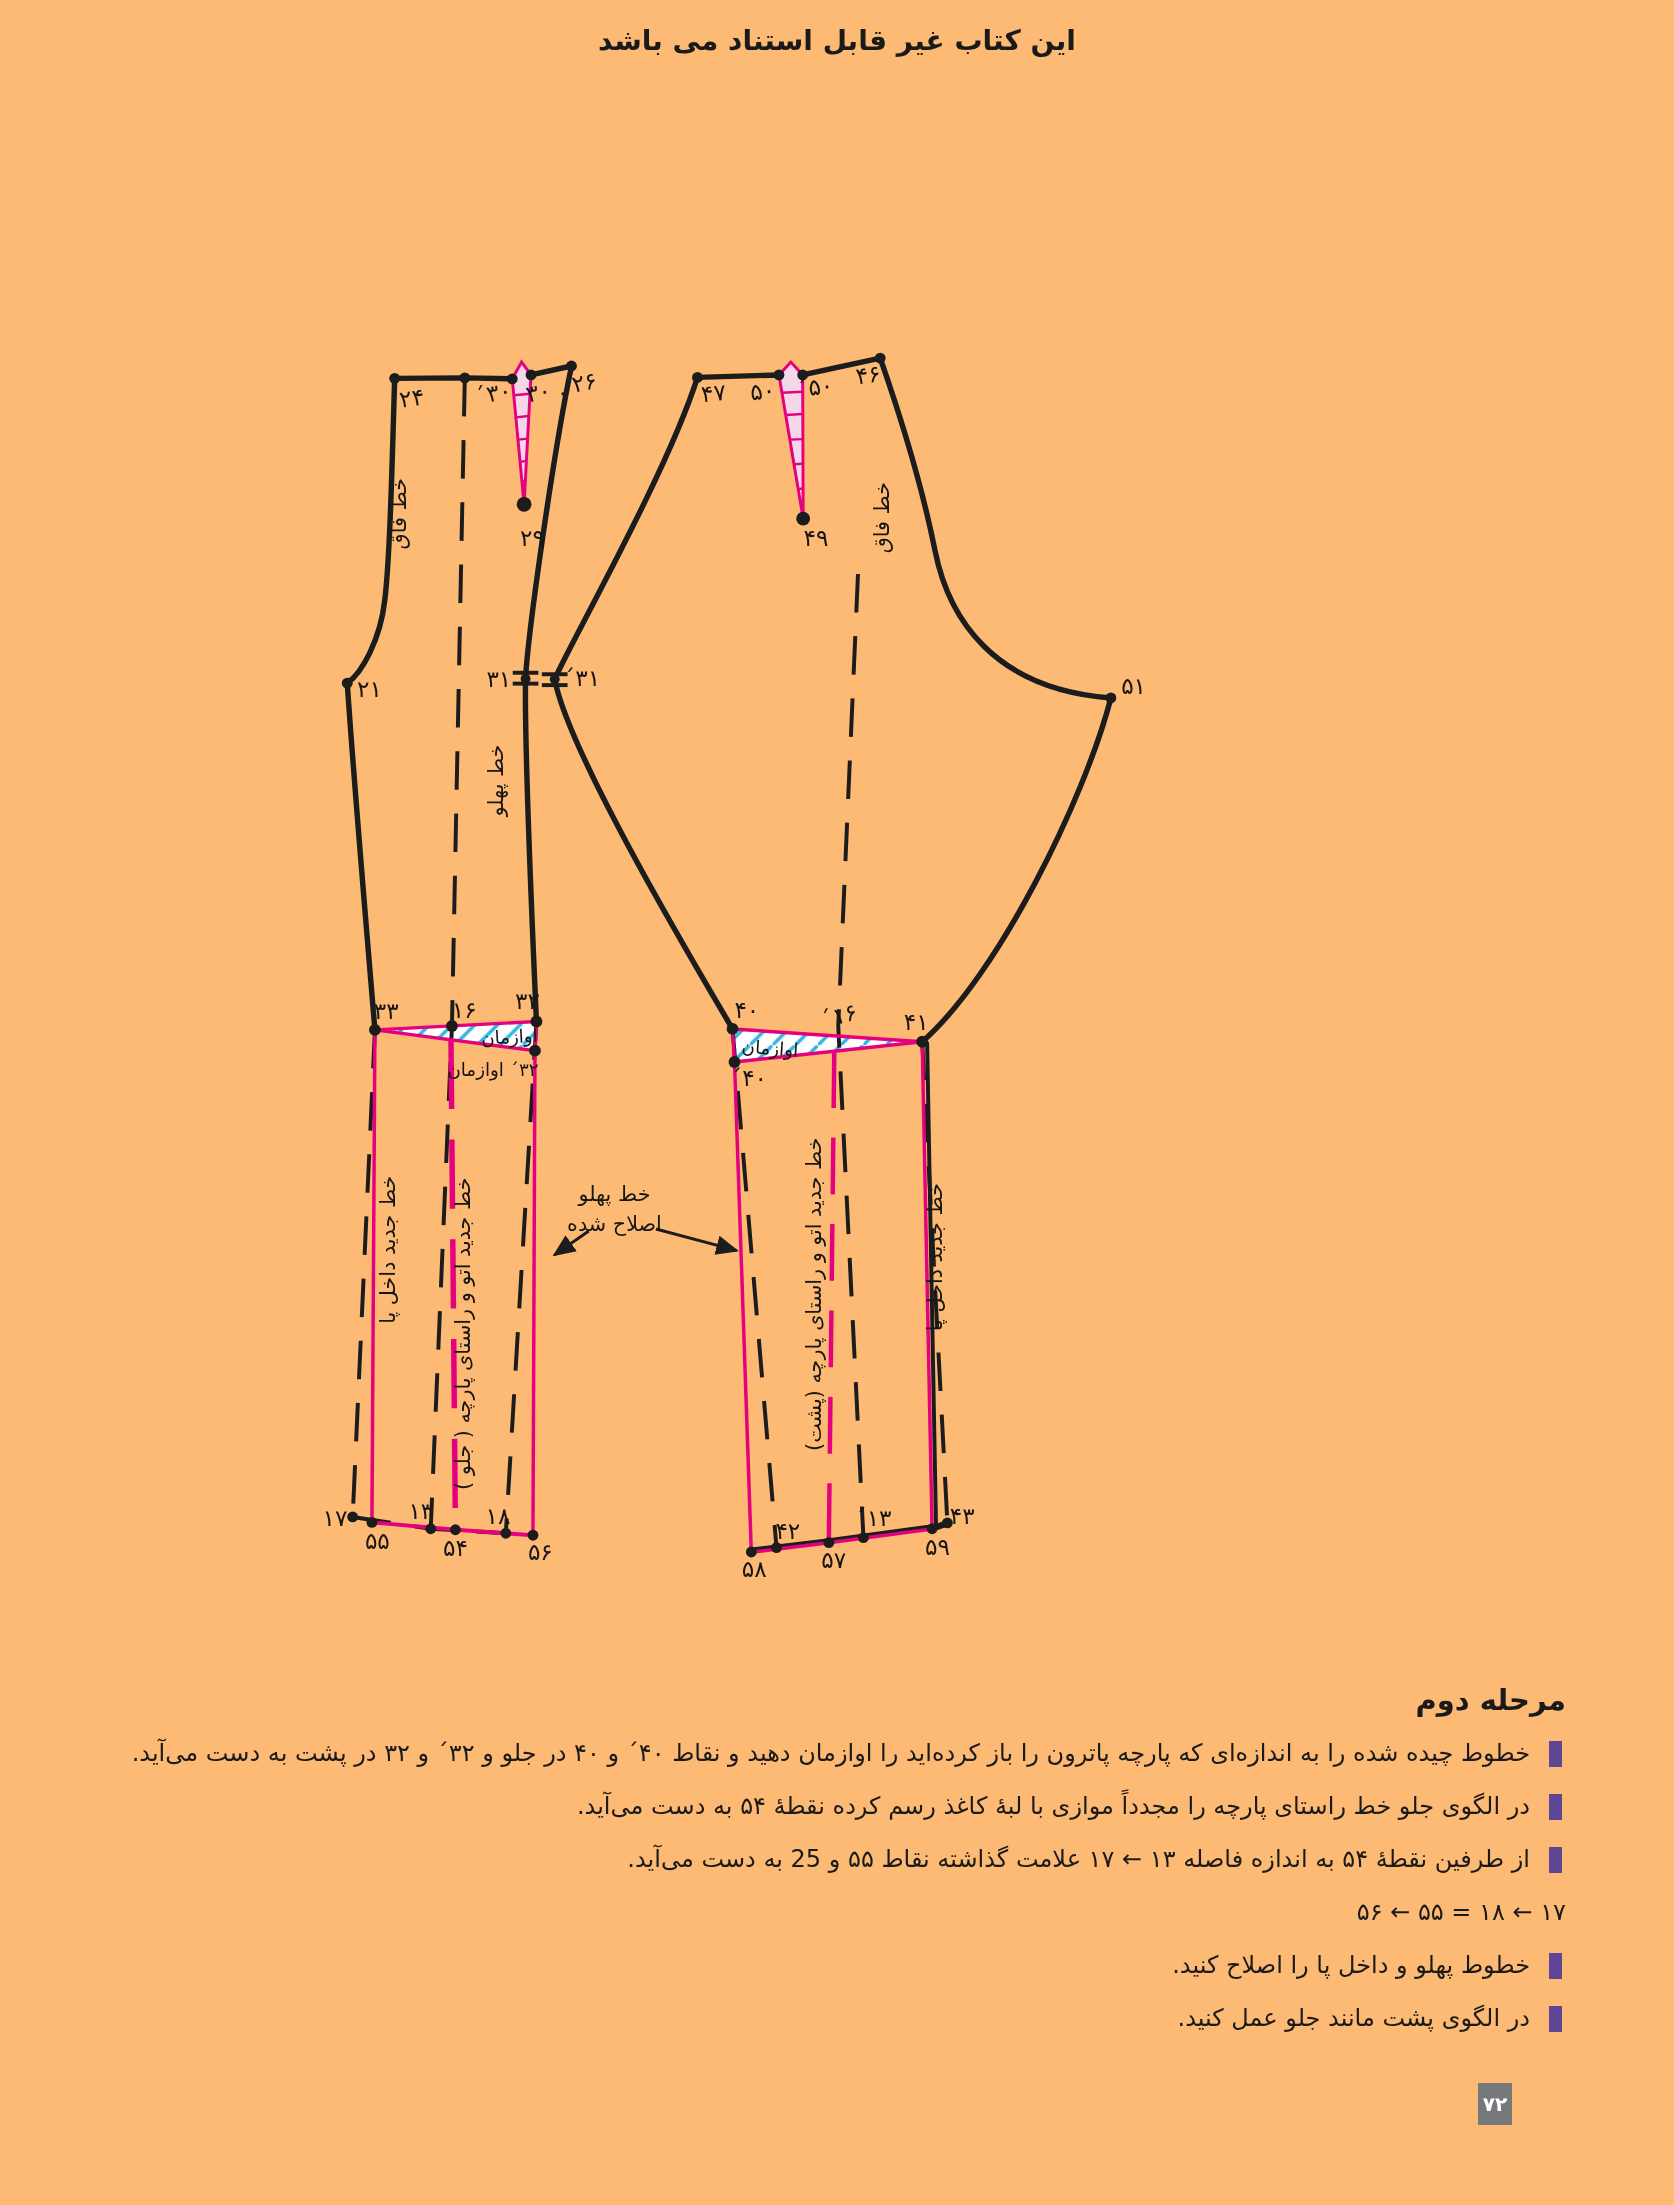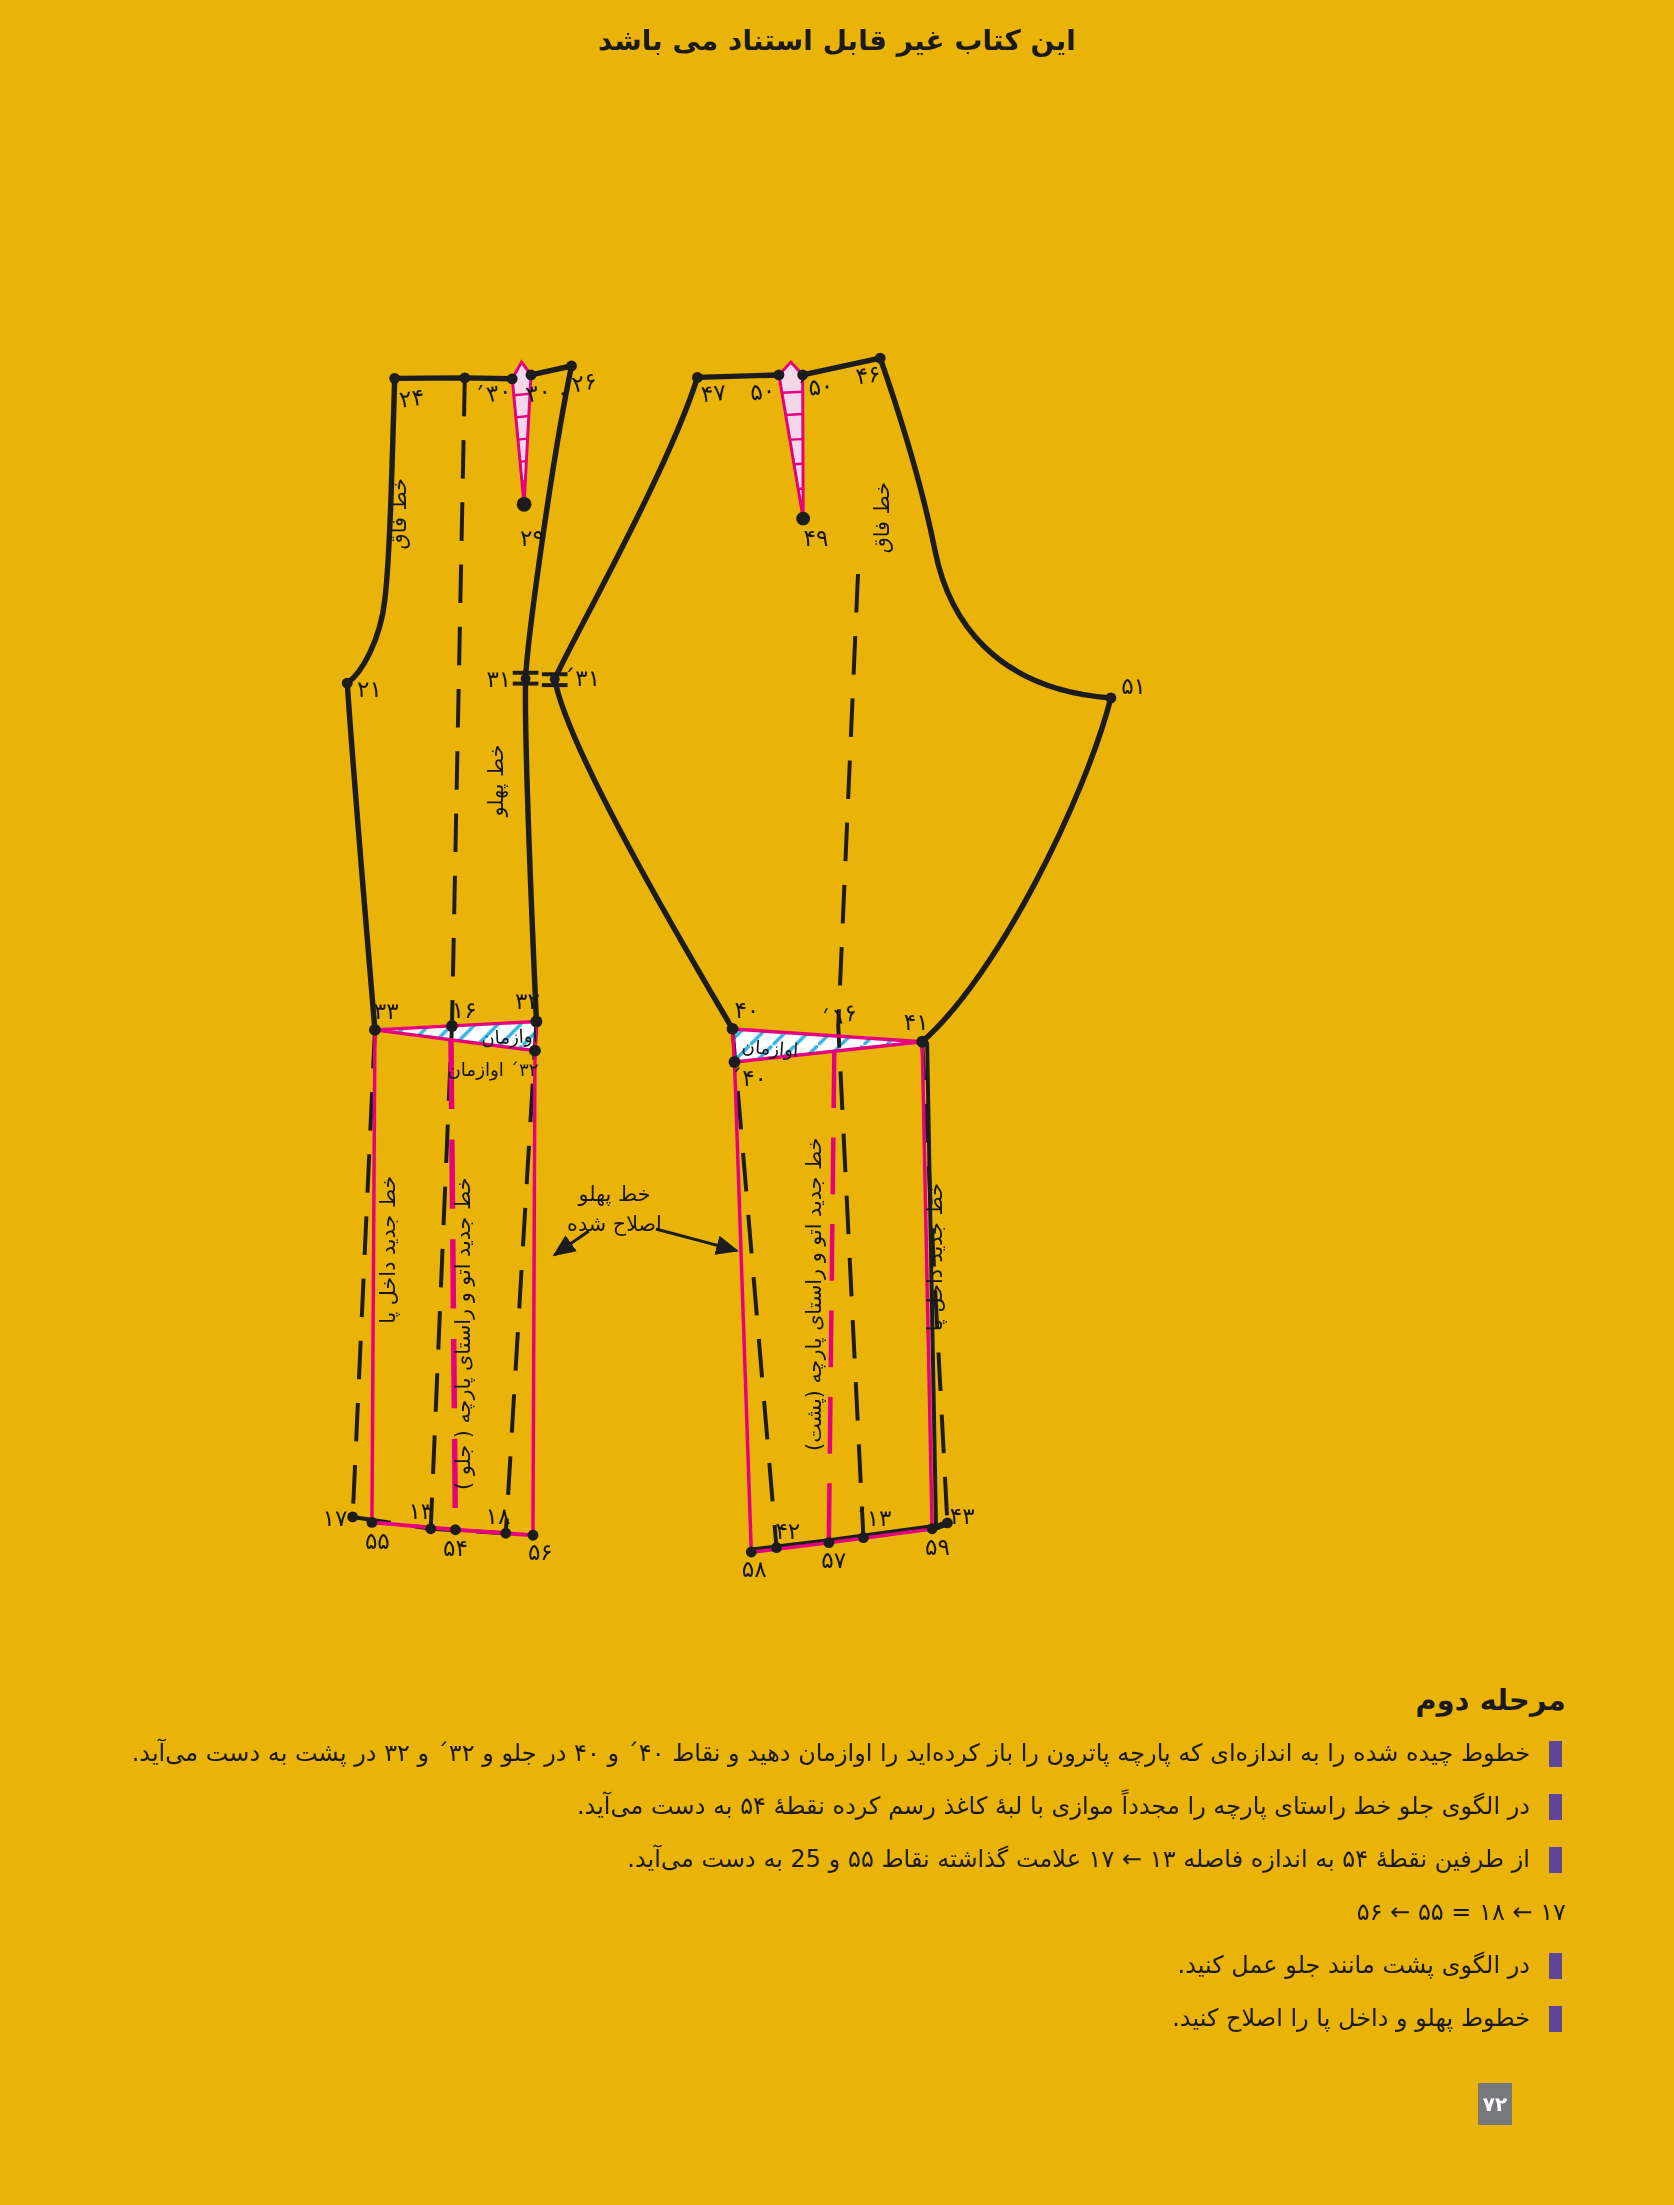--- a/index.html
+++ b/index.html
@@ -4,7 +4,7 @@
 <style>
   html,body{margin:0;padding:0;background:#ffffff;}
   body{width:1674px;height:2205px;position:relative;font-family:"DejaVu Sans",sans-serif;color:#1a1a1a;}
-  .page{position:absolute;inset:0;background:#eab308;overflow:hidden;}
+  .page{position:absolute;inset:0;background:#fdba74;overflow:hidden;}
   .header{position:absolute;top:24px;left:0;width:100%;text-align:center;font-size:28px;font-weight:bold;direction:rtl;}
   svg.diagram{position:absolute;left:0;top:0;width:1674px;height:2205px;}
   svg text{font-family:"DejaVu Sans",sans-serif;fill:#161616;direction:rtl;}

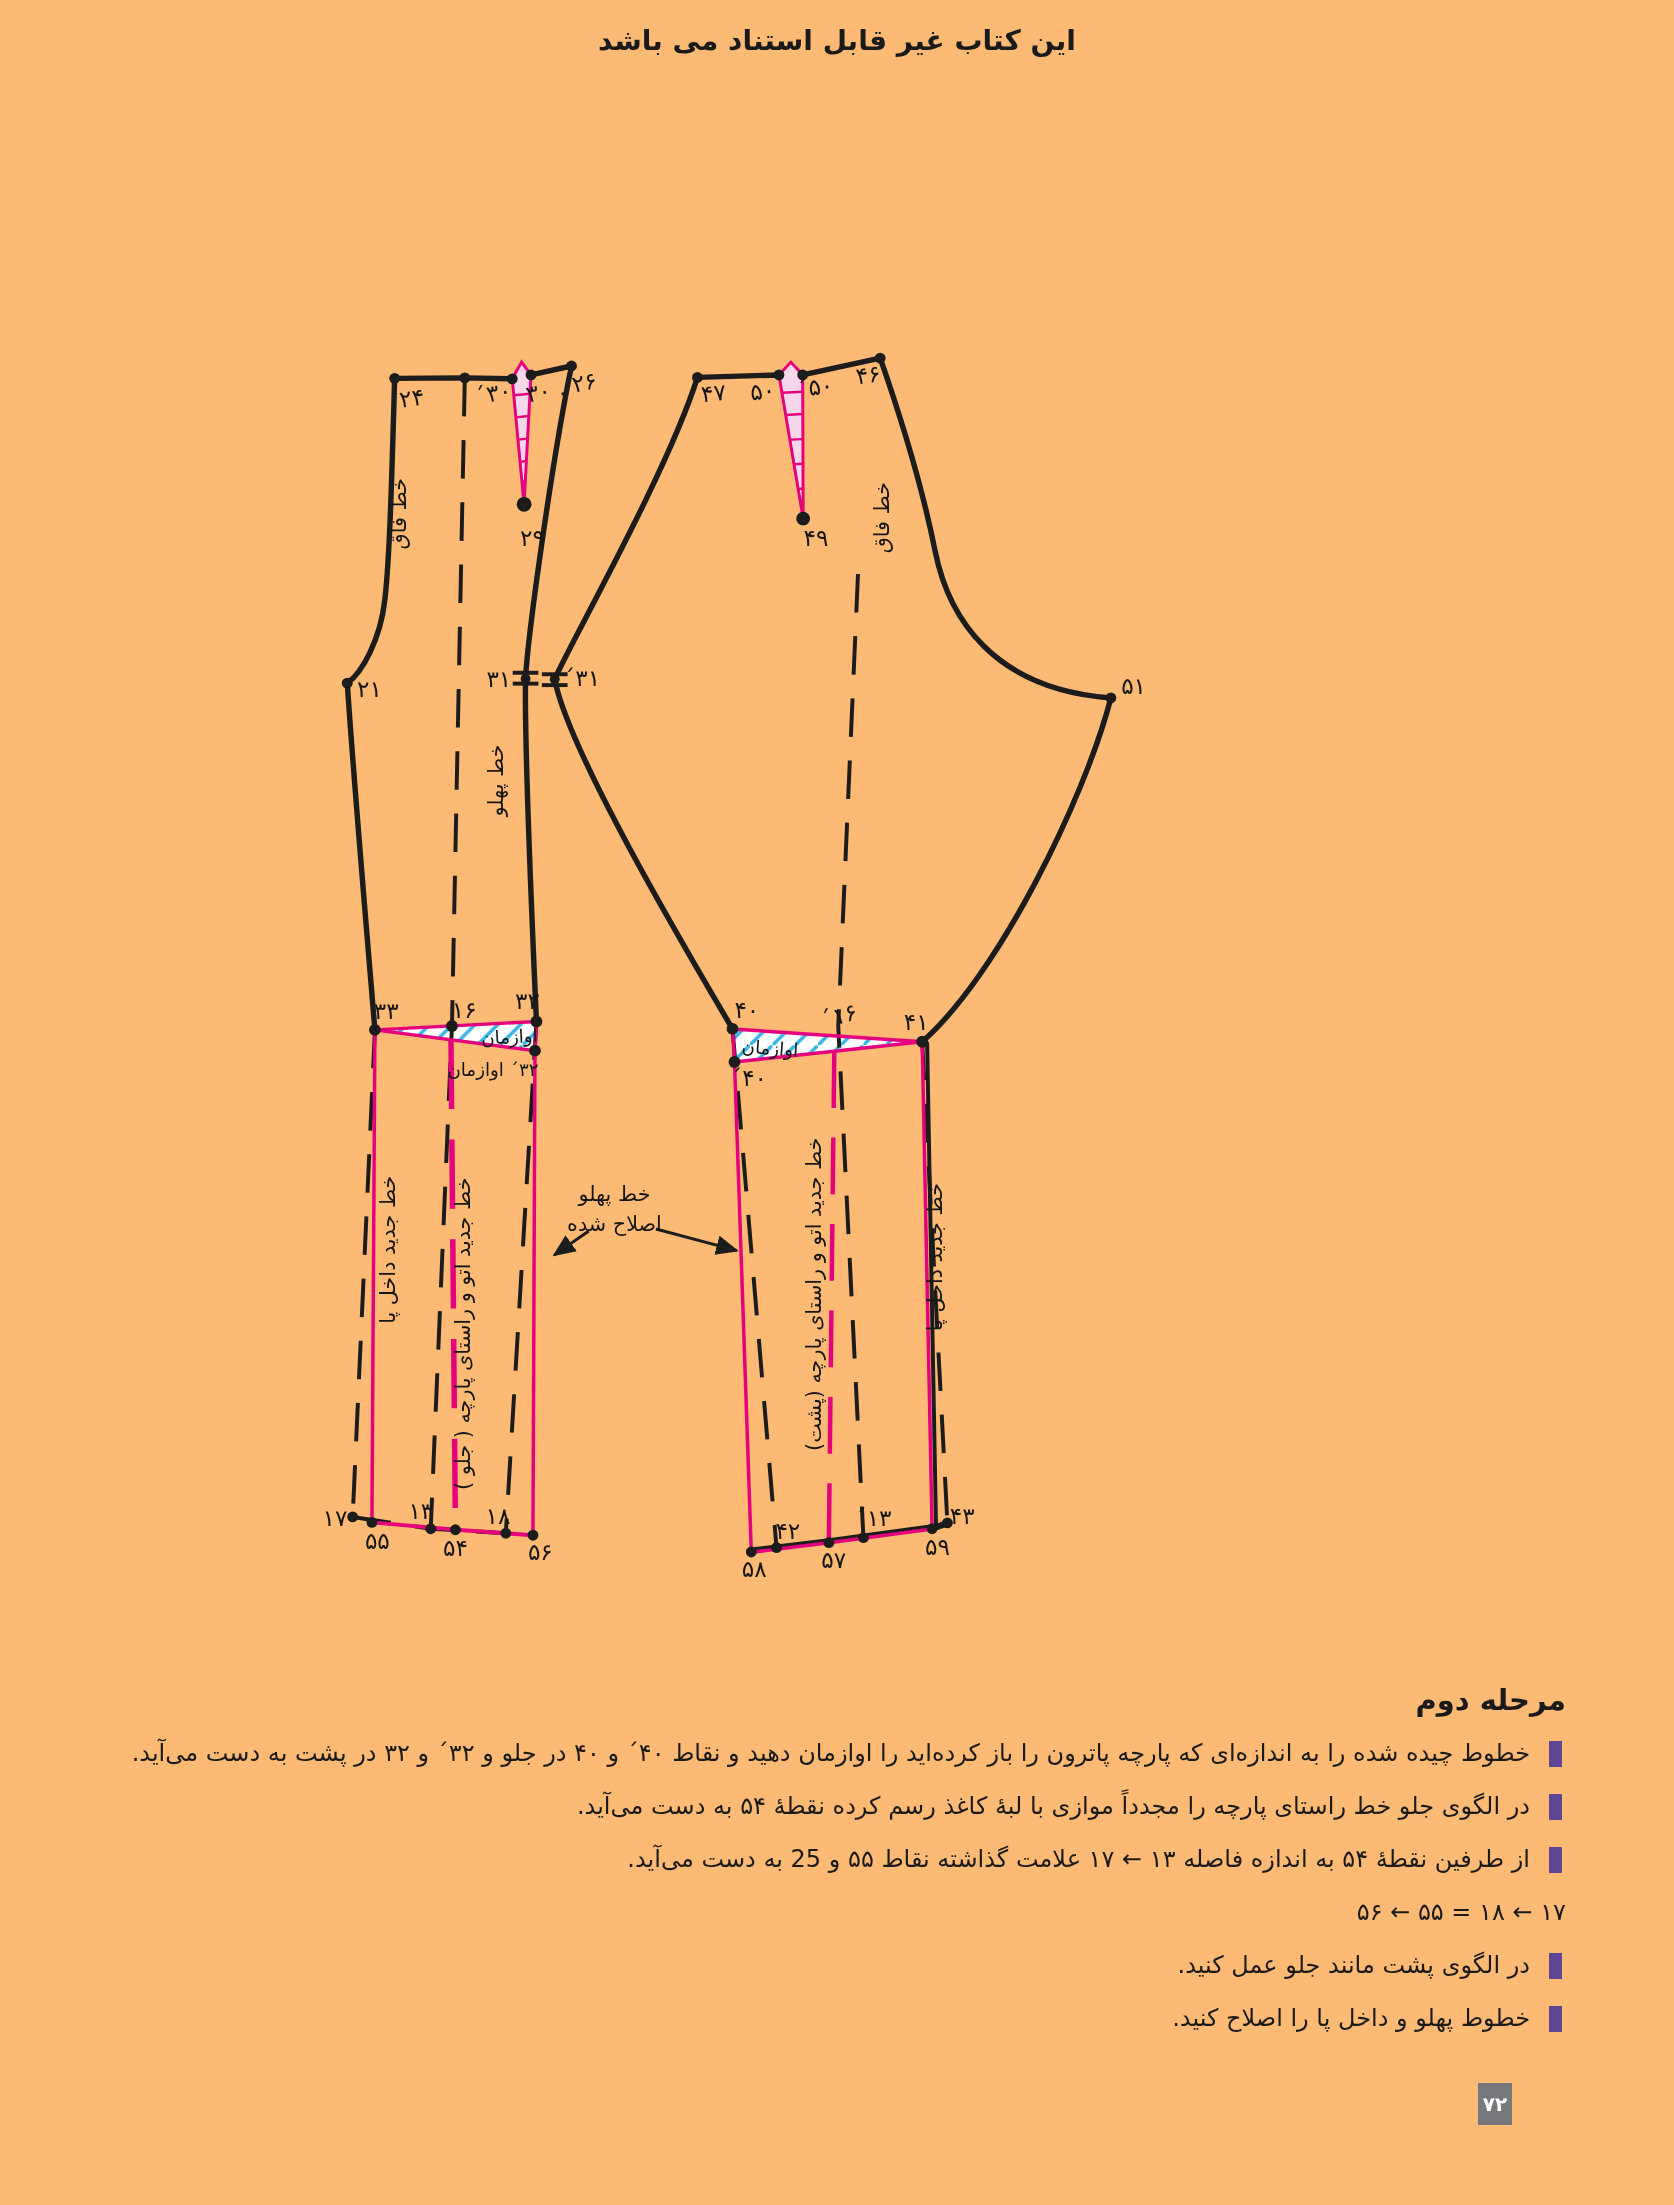--- a/index.html
+++ b/index.html
@@ -226,12 +226,12 @@
     <div class="formula">۱۷ ← ۱۸ = ۵۵ ← ۵۶</div>
     <div class="bullet">
       <span class="sq"></span>
+      <span>خطوط پهلو و داخل پا را اصلاح کنید.</span>
+    </div>
+    <div class="bullet">
+      <span class="sq"></span>
       <span>در الگوی پشت مانند جلو عمل کنید.</span>
     </div>
-    <div class="bullet">
-      <span class="sq"></span>
-      <span>خطوط پهلو و داخل پا را اصلاح کنید.</span>
-    </div>
   </div>
 
   <div class="page-badge">۷۲</div>

